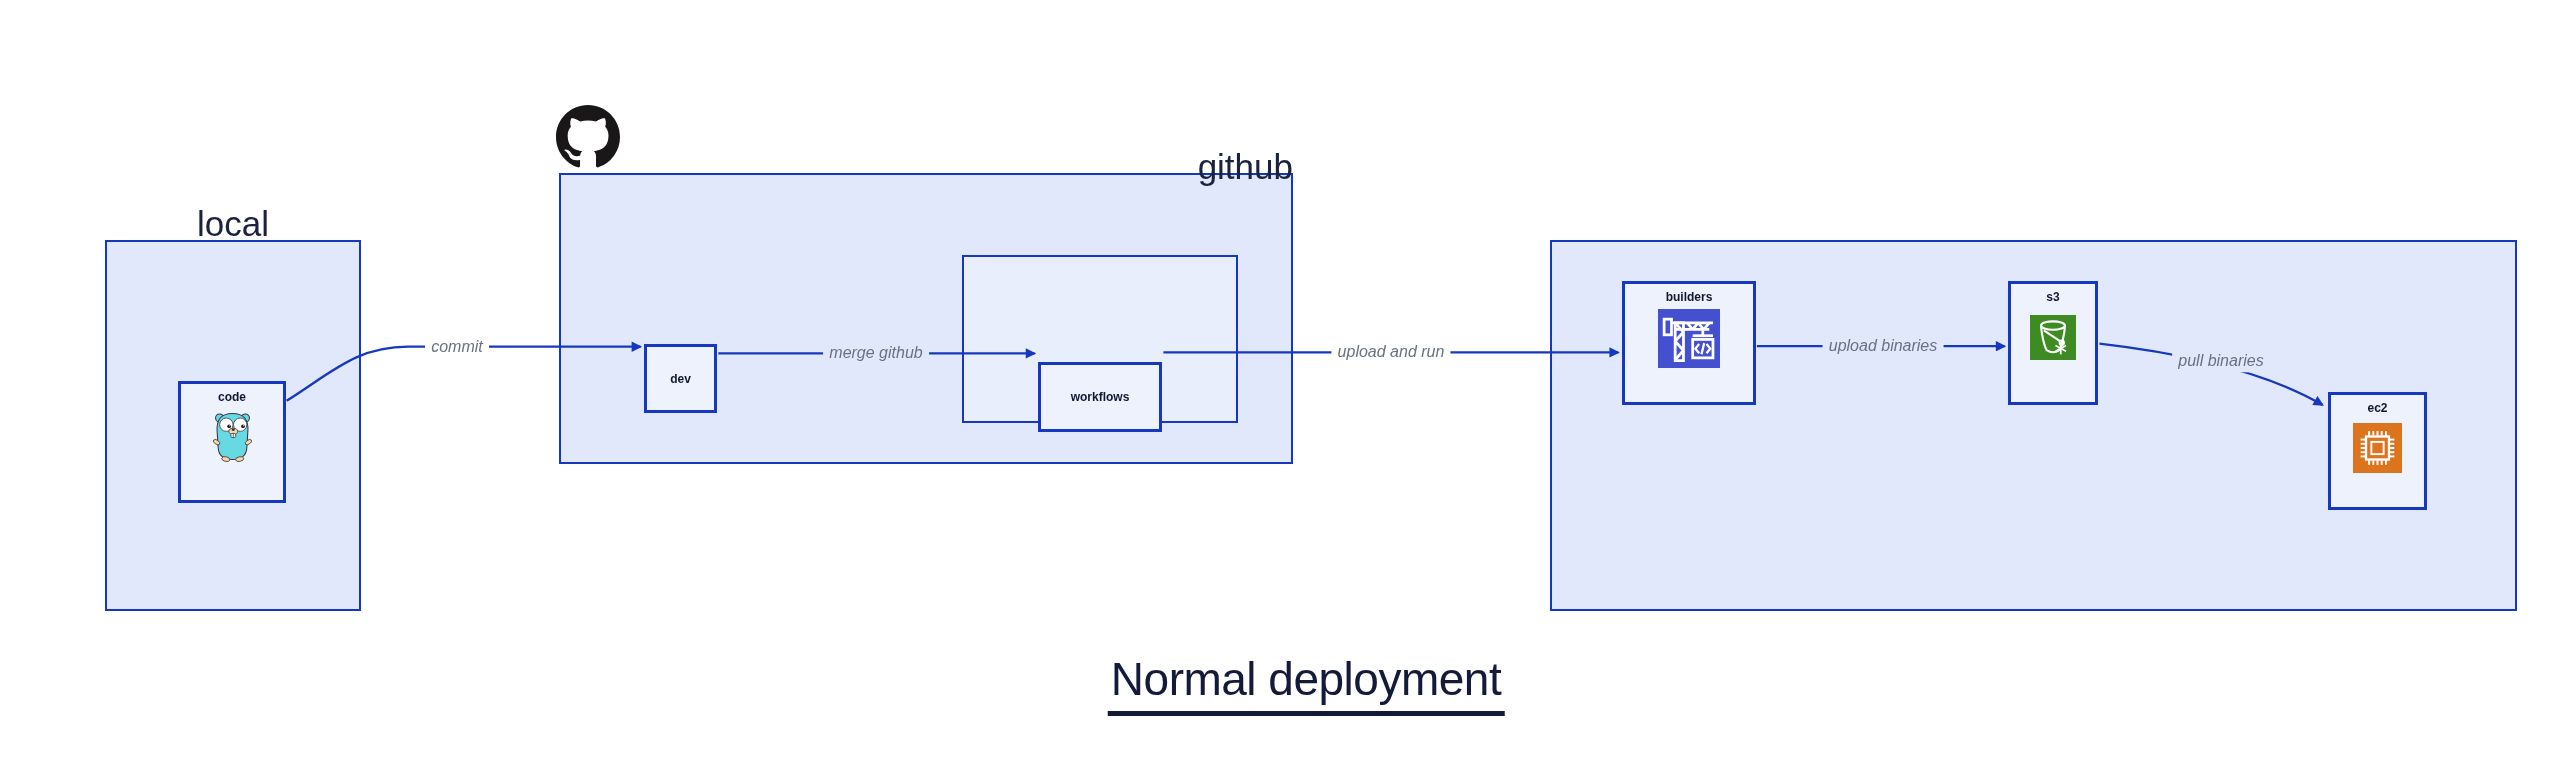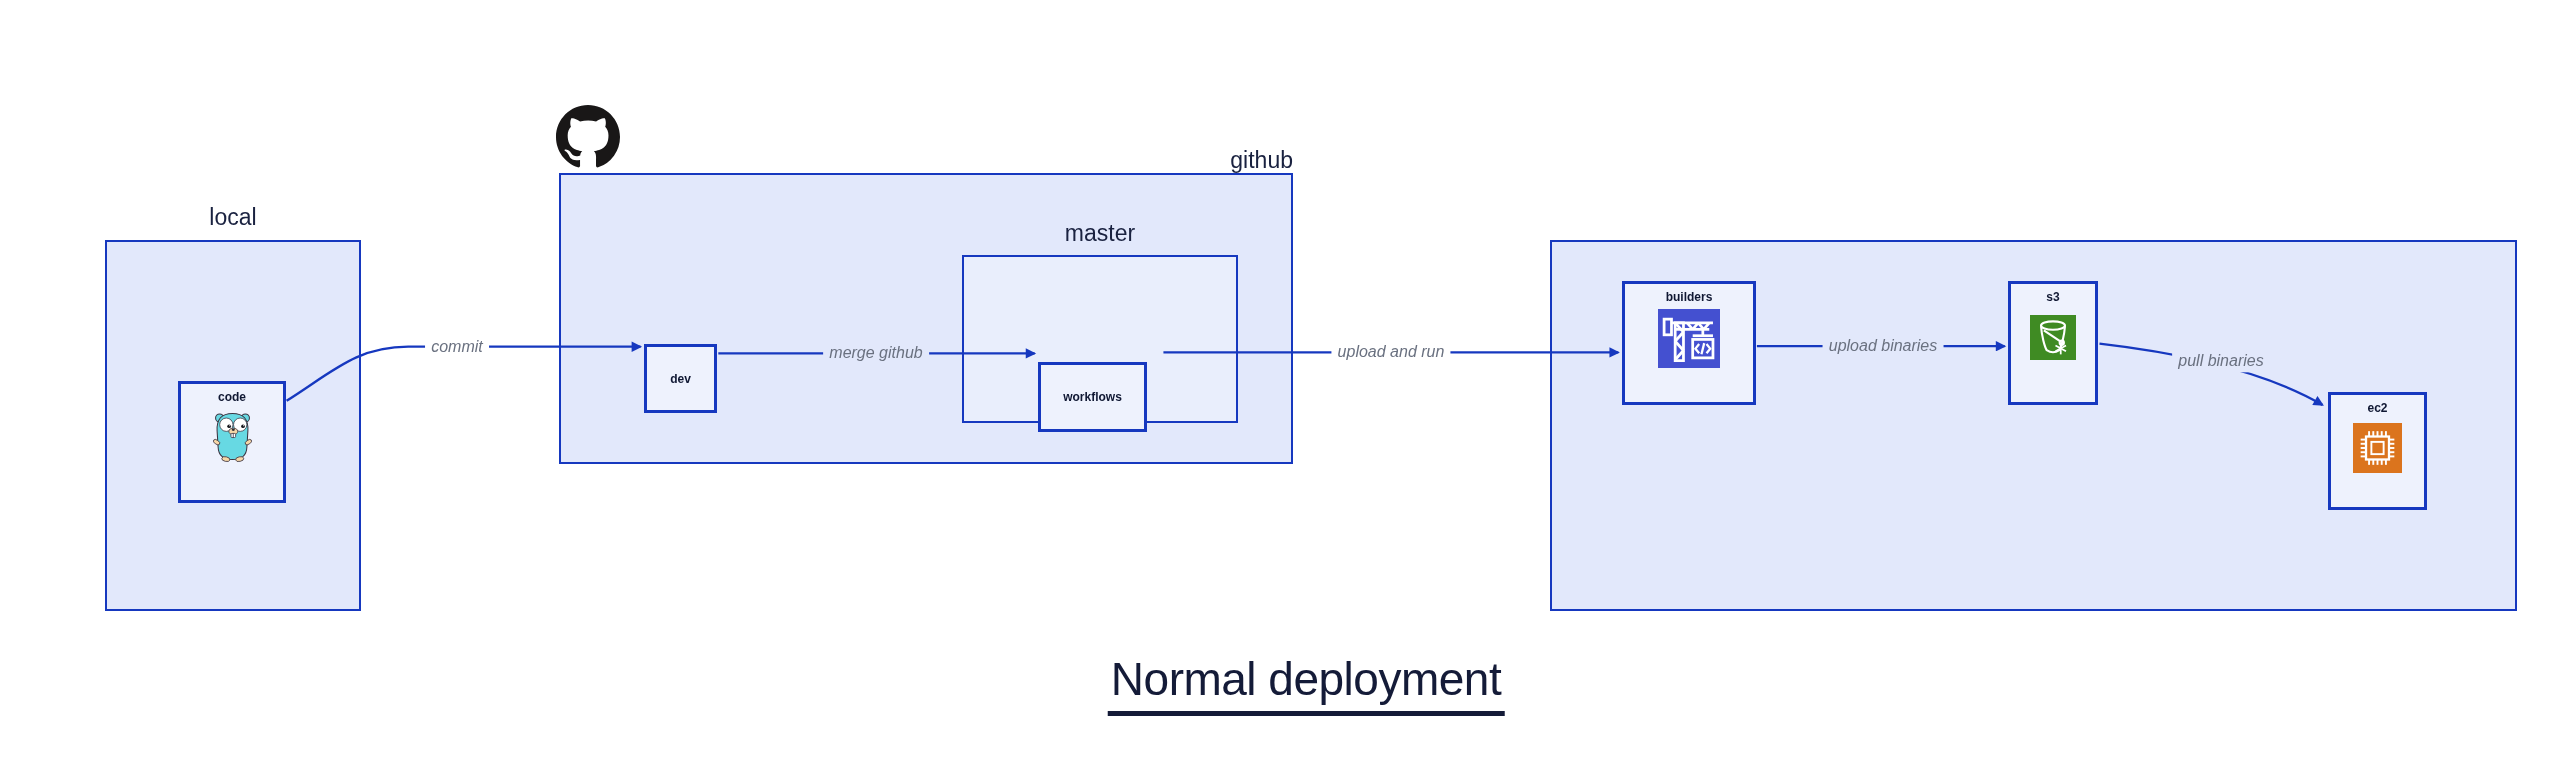--- a/index.html
+++ b/index.html
@@ -15,7 +15,7 @@
   #c-aws     {left:1550px; top:240px; width:967px; height:371px;}
 
   
-  .section-label{position:absolute;font-size:23px;line-height:1.1;color:#1a2240;}
+  .section-label{position:absolute;font-size:35px;line-height:1.1;color:#1a2240;}
   #lbl-local  {left:105px;  top:205px; width:256px;  text-align:center;}
   #lbl-github {left:984px; top:148px; width:309px;  text-align:right;}
   #lbl-master {left:962px; top:221px; width:276px;  text-align:center;}

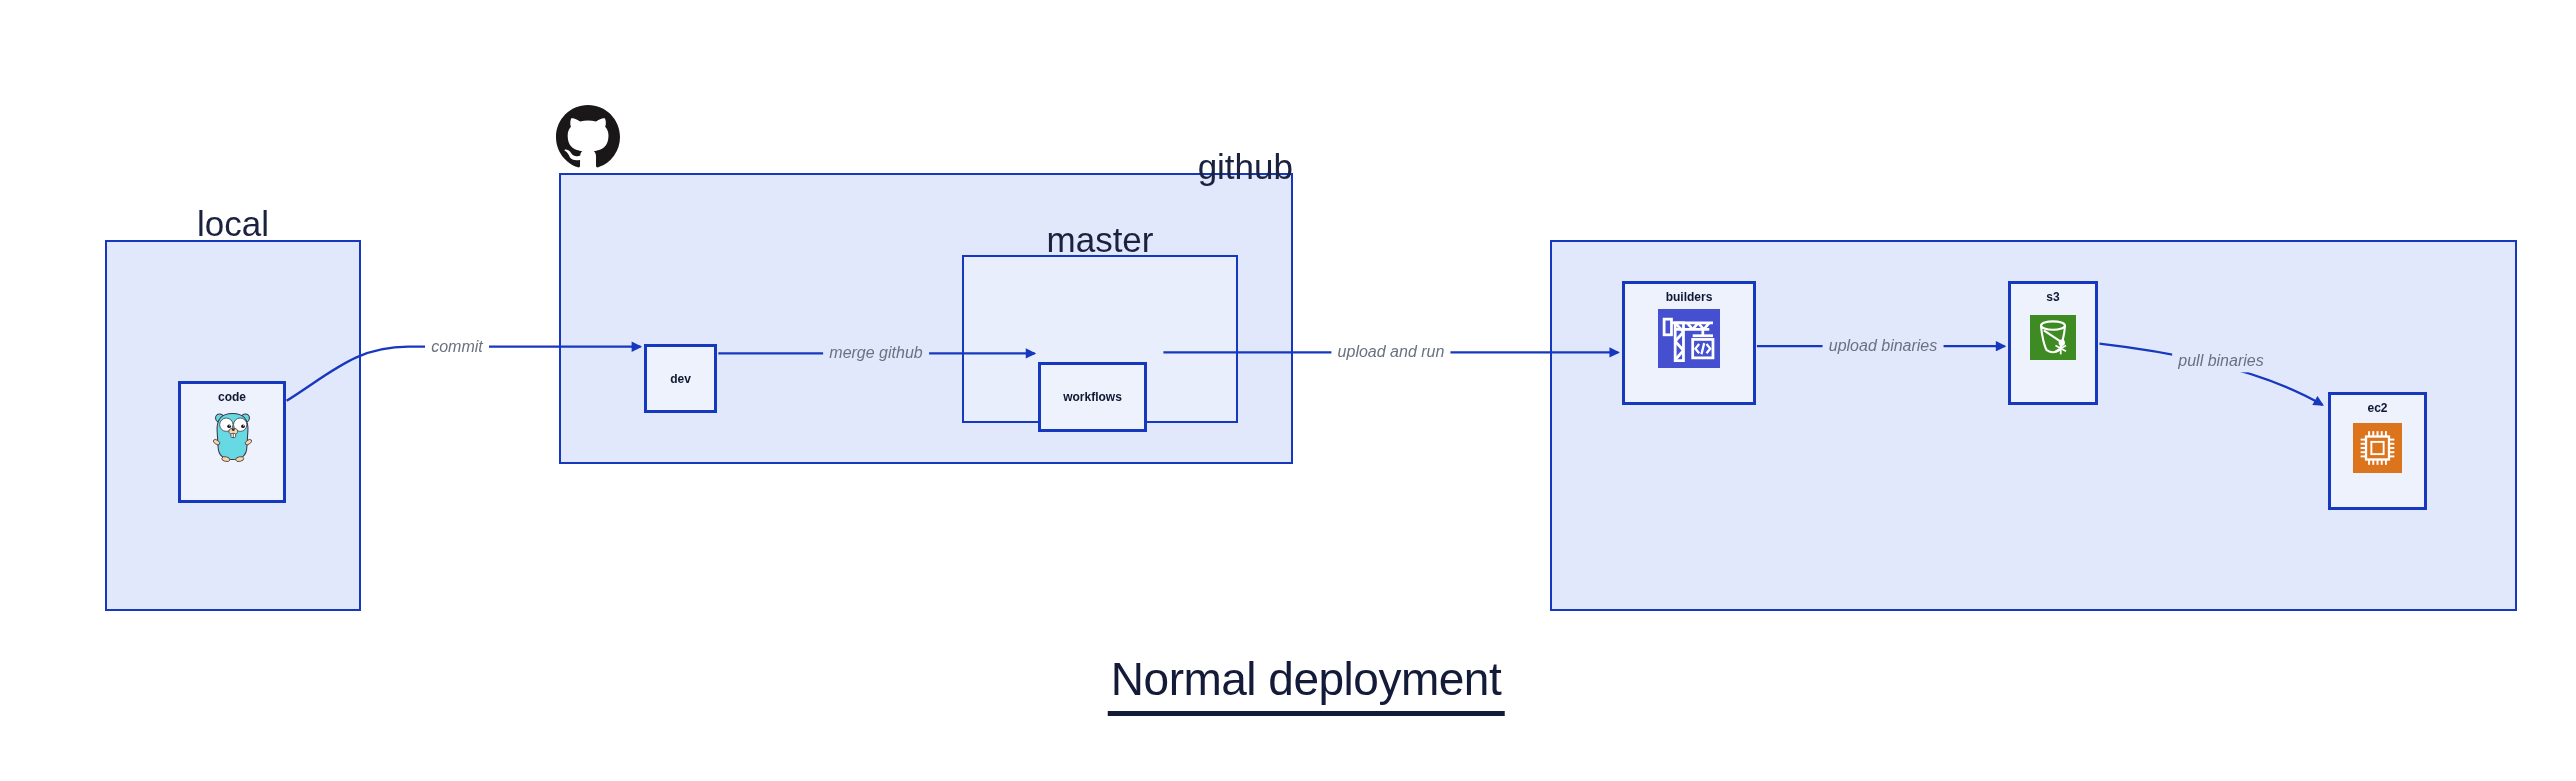--- a/index.html
+++ b/index.html
@@ -71,7 +71,6 @@
 
   <div class="section-label" id="lbl-local">local</div>
   <div class="section-label" id="lbl-github">github</div>
-  <div class="section-label" id="lbl-master">master</div>
 
   <svg id="octocat" viewBox="0 0 16 16">
     <path fill="#191717" d="M8 0C3.58 0 0 3.58 0 8c0 3.54 2.29 6.53 5.47 7.59.4.07.55-.17.55-.38 0-.19-.01-.82-.01-1.49-2.01.37-2.53-.49-2.69-.94-.09-.23-.48-.94-.82-1.13-.28-.15-.68-.52-.01-.53.63-.01 1.08.58 1.23.82.72 1.21 1.87.87 2.33.66.07-.52.28-.87.51-1.07-1.78-.2-3.64-.89-3.64-3.95 0-.87.31-1.59.82-2.15-.08-.2-.36-1.02.08-2.12 0 0 .67-.21 2.2.82.64-.18 1.32-.27 2-.27s1.36.09 2 .27c1.53-1.04 2.2-.82 2.2-.82.44 1.1.16 1.92.08 2.12.51.56.82 1.27.82 2.15 0 3.07-1.87 3.75-3.65 3.95.29.25.54.73.54 1.48 0 1.07-.01 1.93-.01 2.2 0 .21.15.46.55.38A8.013 8.013 0 0 0 16 8c0-4.42-3.58-8-8-8z"></path>

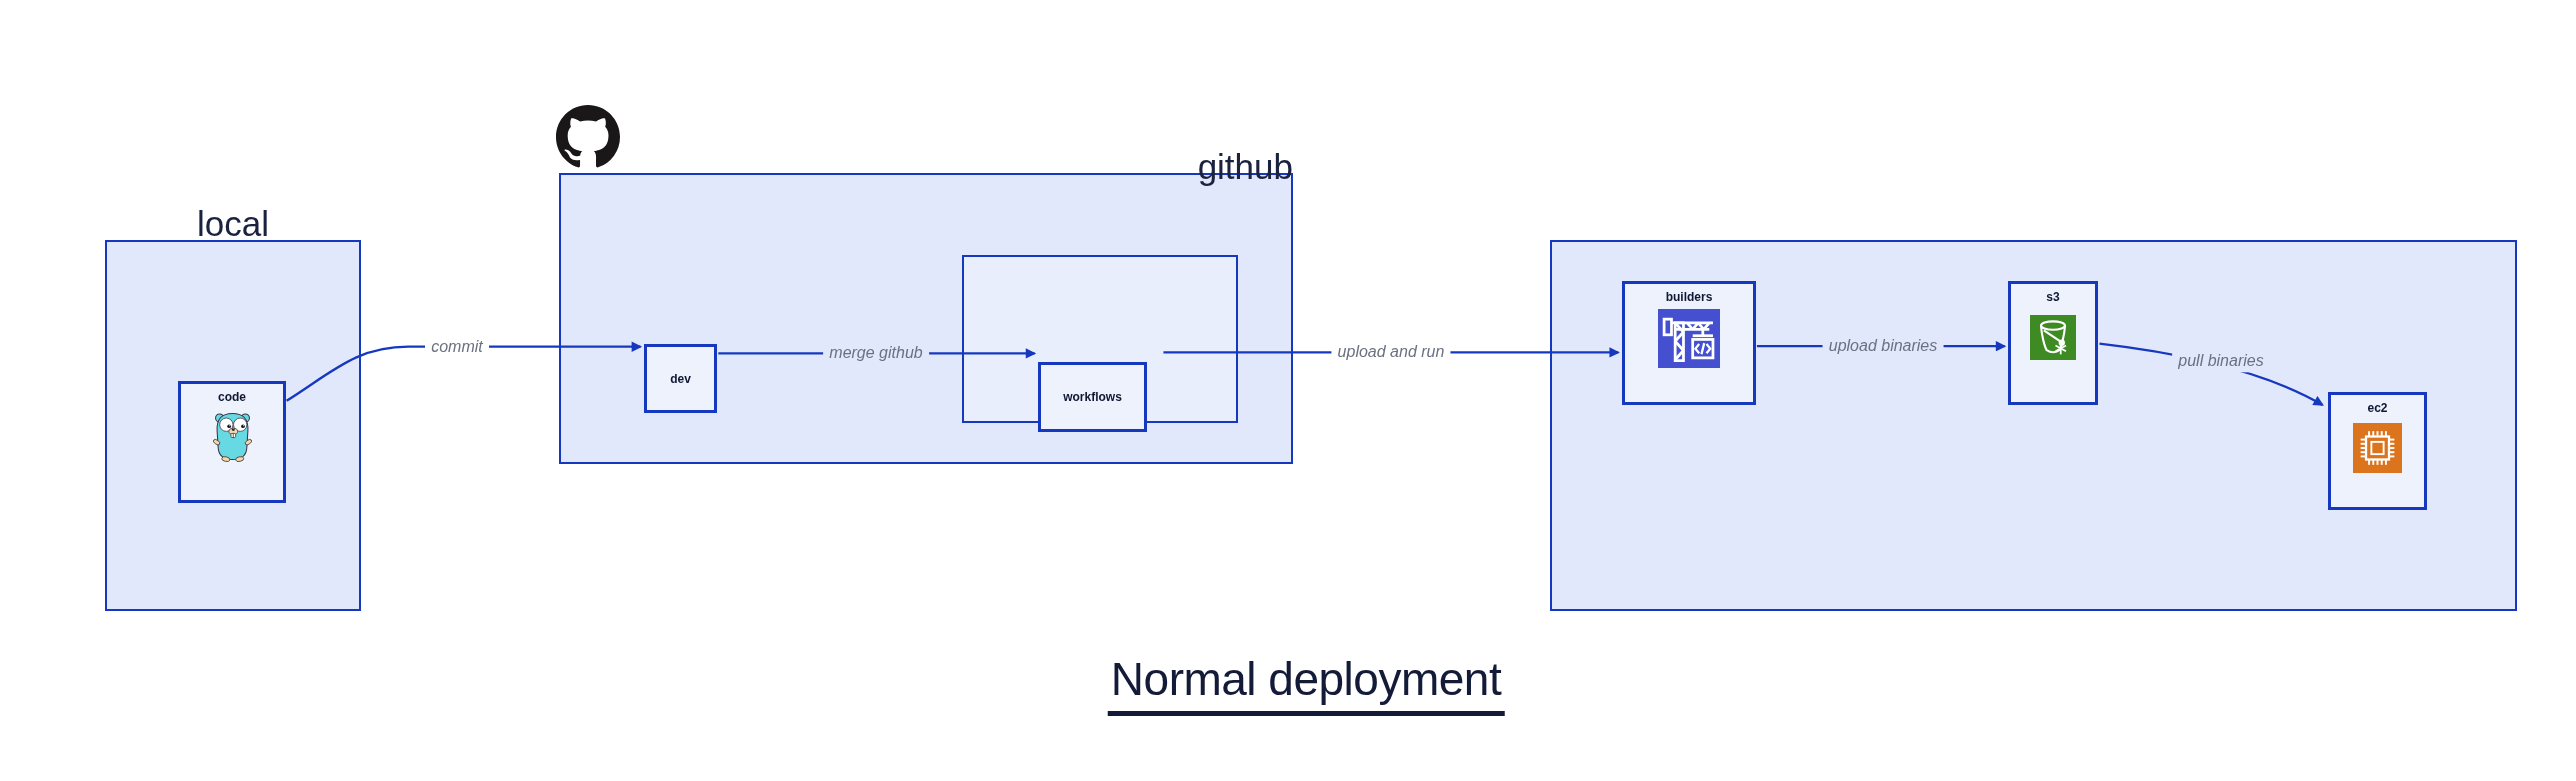--- a/index.html
+++ b/index.html
@@ -28,7 +28,7 @@
   .node-center .nlabel{margin-top:0;}
   #n-code     {left:178px;  top:381px; width:108px; height:122px;}
   #n-dev      {left:644px; top:311px; width:73px; height:69px;}
-  #n-workflows{left:1038px; top:329px; width:109px; height:70px;}
+  #n-workflows{left:1038px; top:329px; width:124px; height:70px;}
   #n-builders {left:1622px; top:281px; width:134px; height:124px;}
   #n-s3       {left:2008px; top:281px; width:90px; height:124px;}
   #n-ec2      {left:2328px; top:392px; width:99px; height:118px;}

